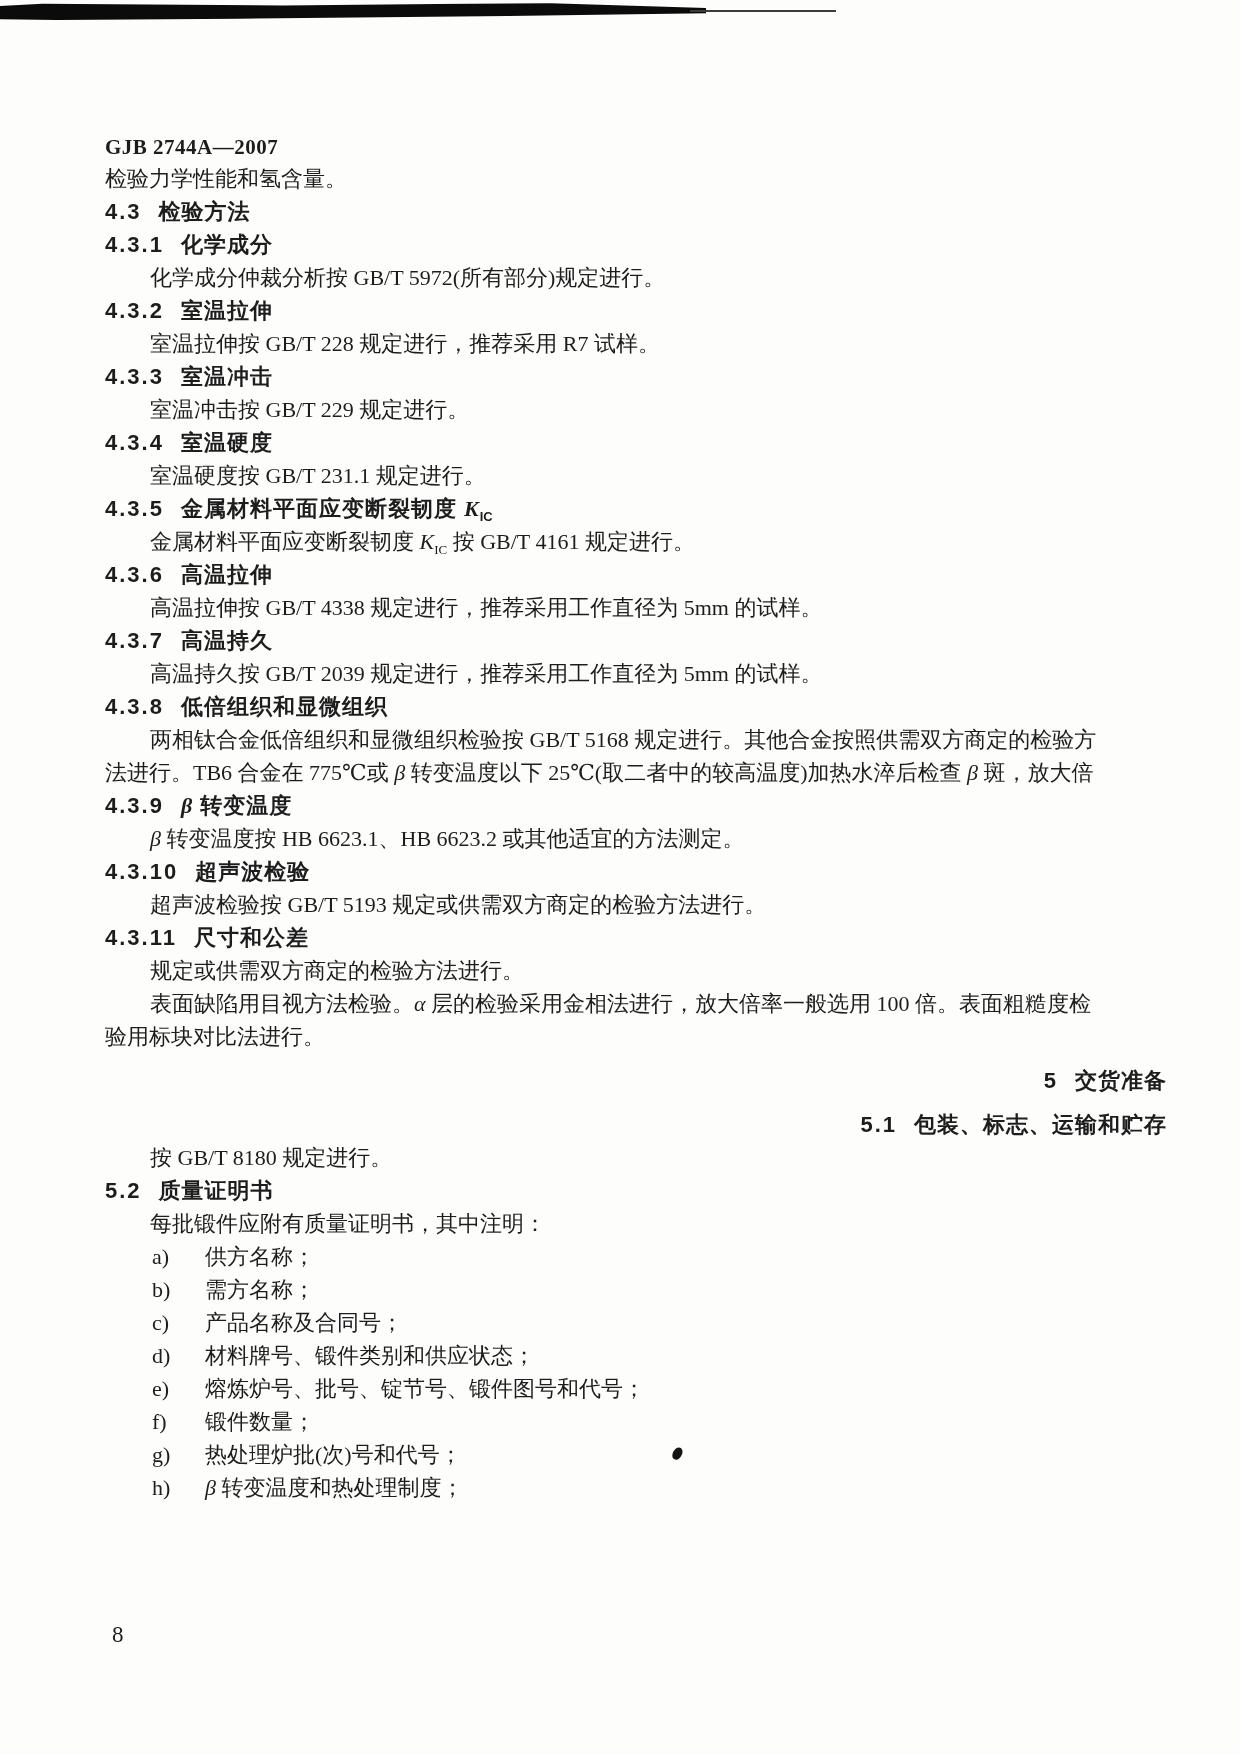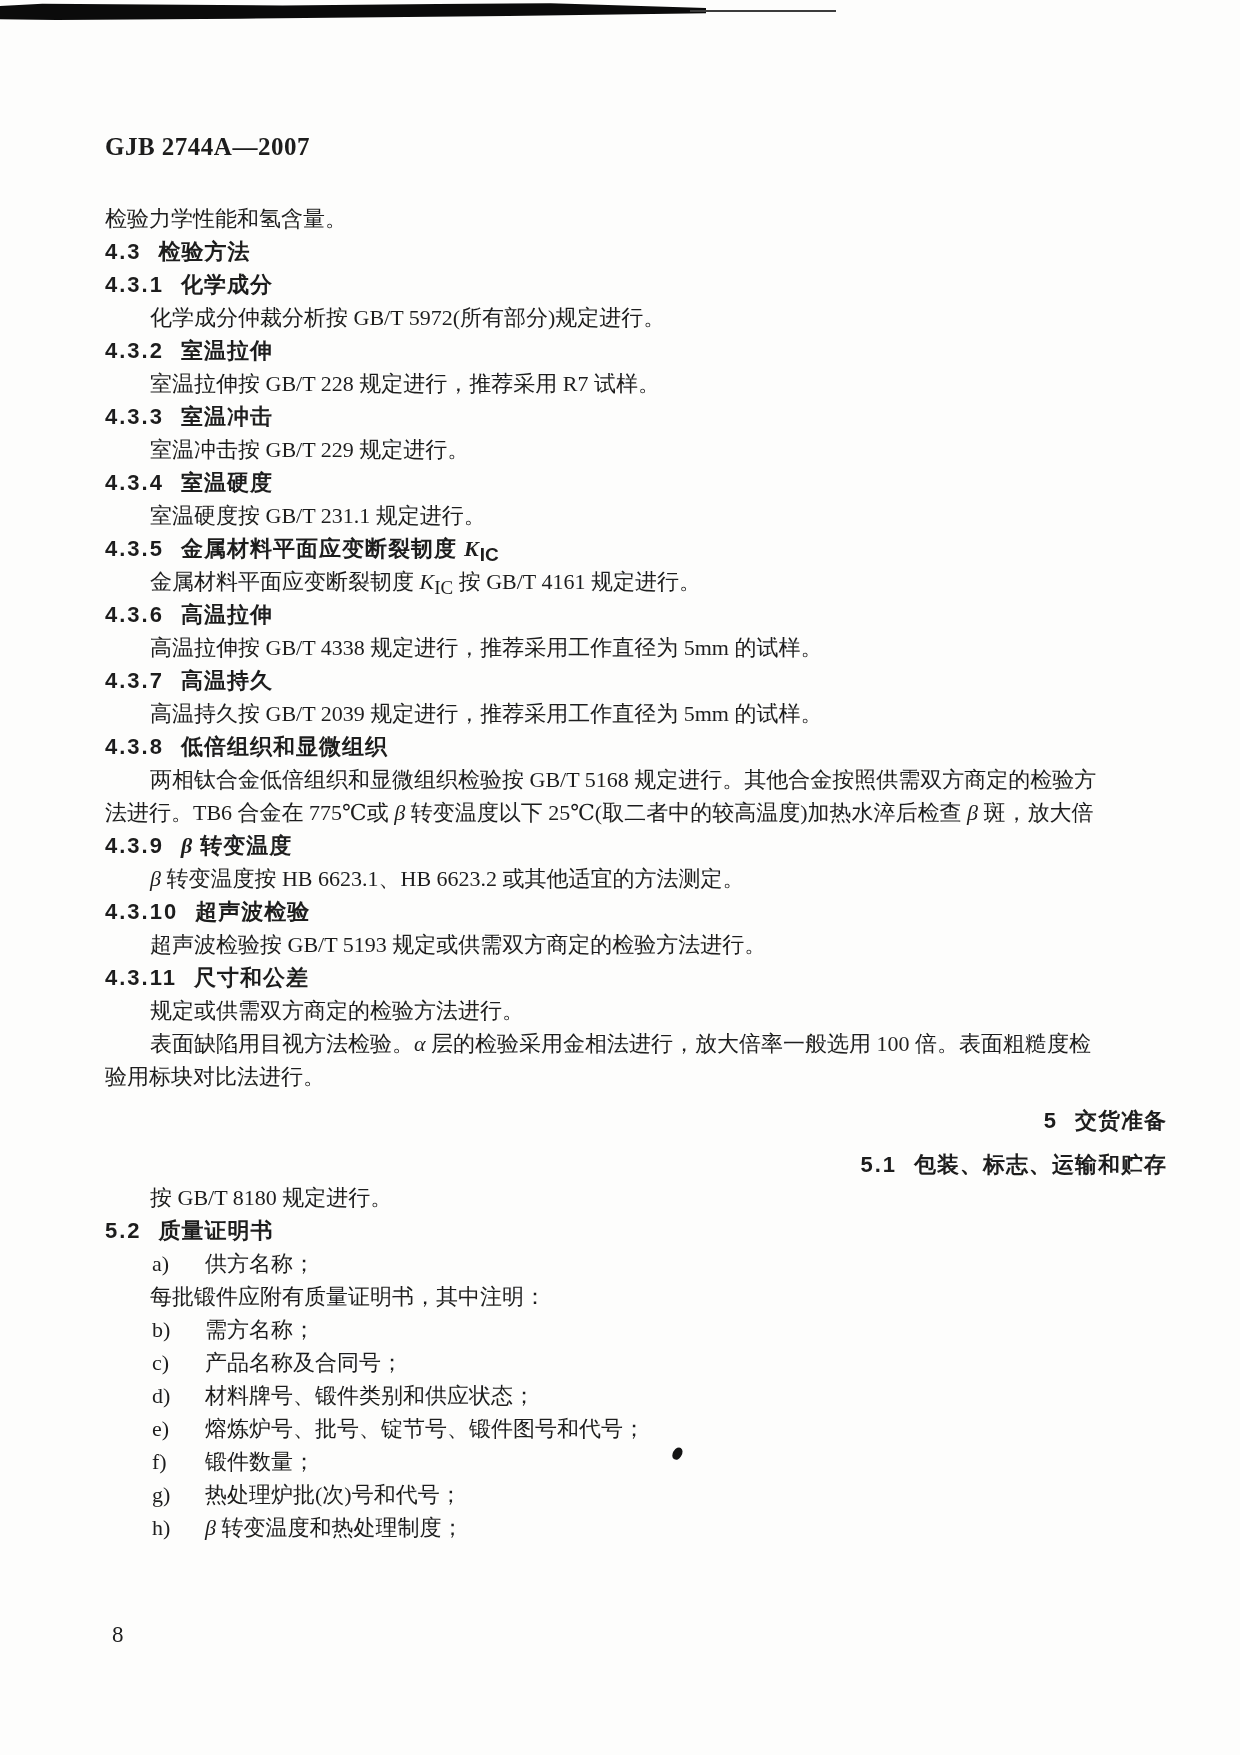--- a/index.html
+++ b/index.html
@@ -23,7 +23,7 @@
   .content{position:absolute;left:105px;top:132px;width:1062px;}
   .doc-header{
     font-family:"Liberation Serif","DejaVu Serif",serif;font-weight:700;
-    font-size:25px;line-height:30px;letter-spacing:.5px;margin-bottom:40px;white-space:nowrap;
+    font-size:21px;line-height:30px;letter-spacing:.5px;white-space:nowrap;
   }
   .line{font-size:22px;line-height:33px;height:33px;white-space:nowrap;}
   .h{font-family:"Liberation Sans","DejaVu Sans",sans-serif;font-weight:700;}

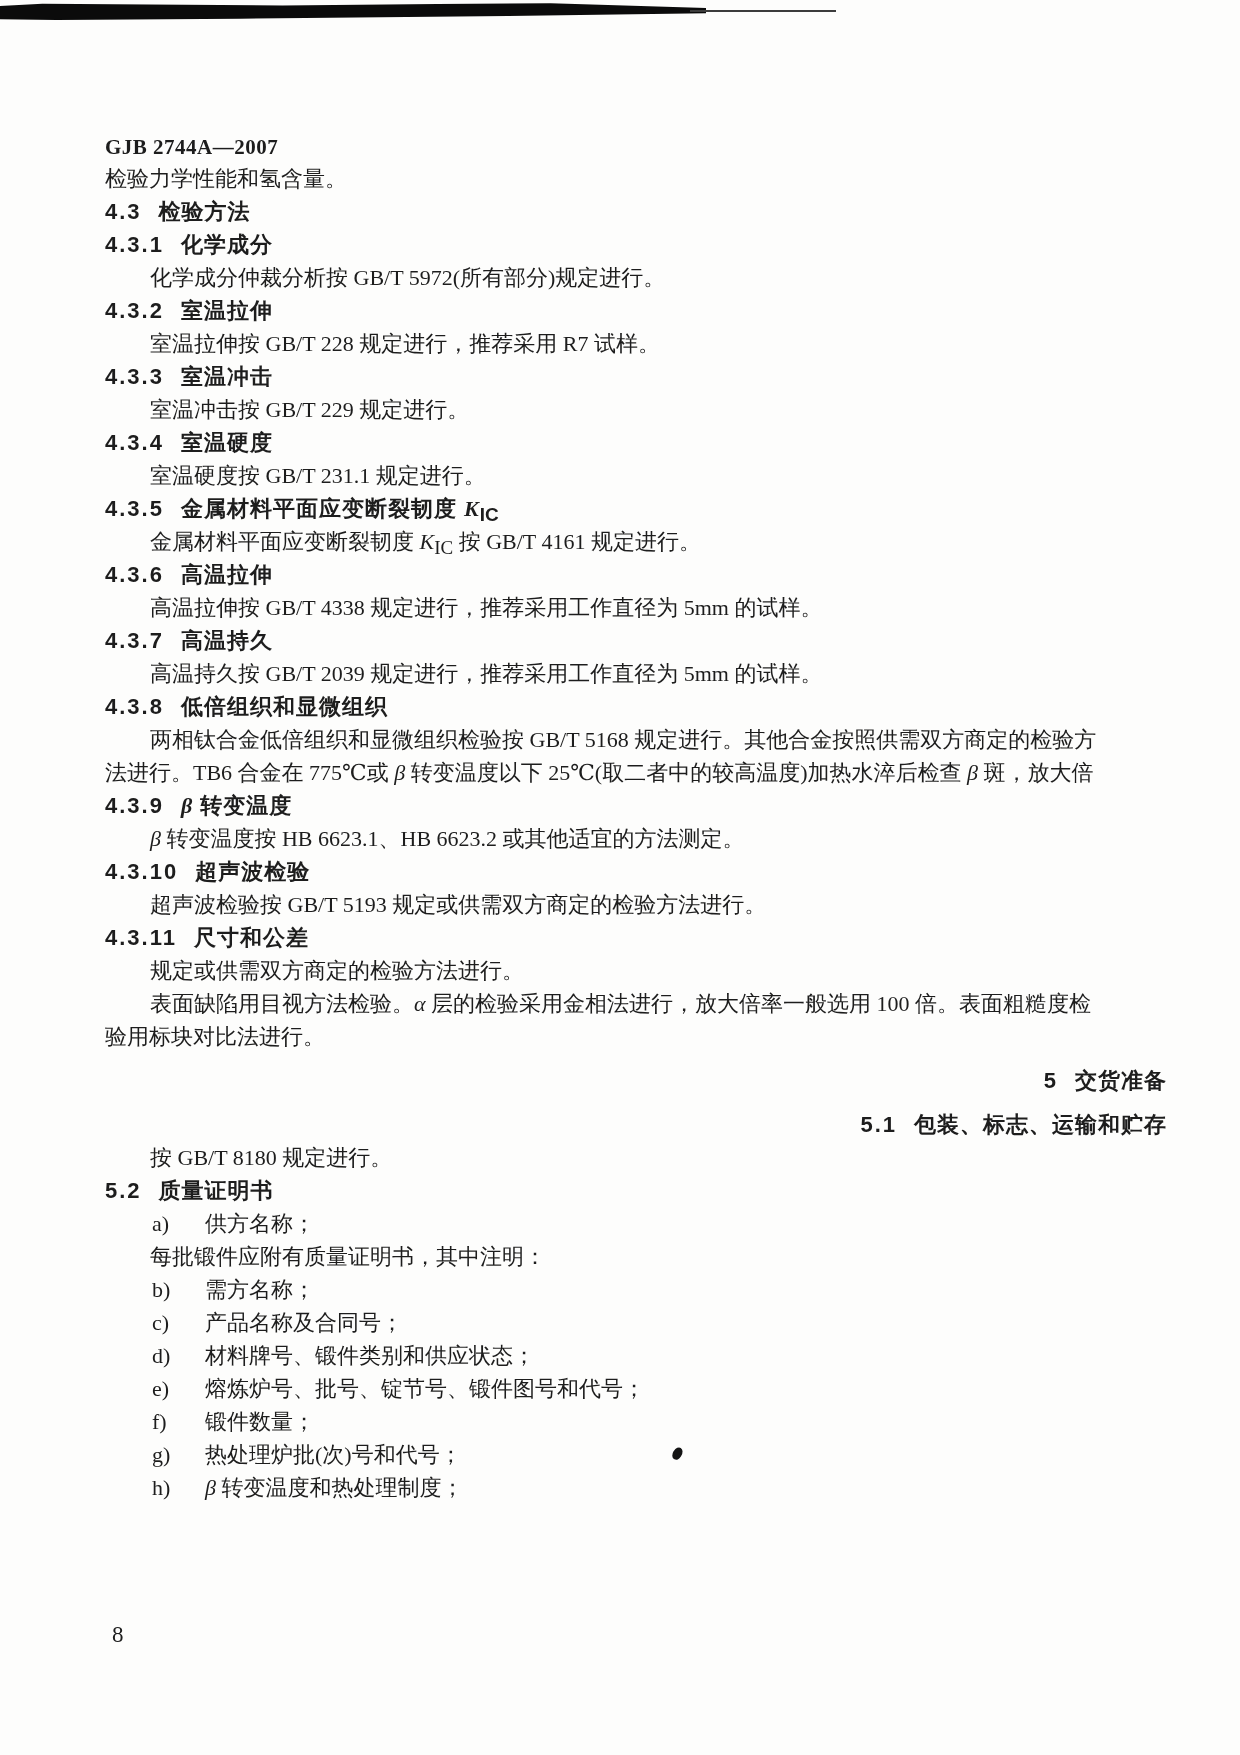--- a/index.html
+++ b/index.html
@@ -34,7 +34,7 @@
   .list{padding-left:47px;}
   .list .label{display:inline-block;width:53px;}
   .sp{margin-top:11px;text-align:right;}
-  sub.sub{font-size:19px;font-style:normal;vertical-align:-5px;letter-spacing:0;}
+  sub.sub{font-size:13px;font-style:normal;vertical-align:-5px;letter-spacing:0;}
   .i{font-style:italic;font-family:"Liberation Serif","DejaVu Serif",serif;font-weight:400;}
   .bi{font-style:italic;font-family:"Liberation Serif","DejaVu Serif",serif;font-weight:700;}
   .page-num{position:absolute;left:112px;top:1618px;font-size:23px;line-height:33px;}

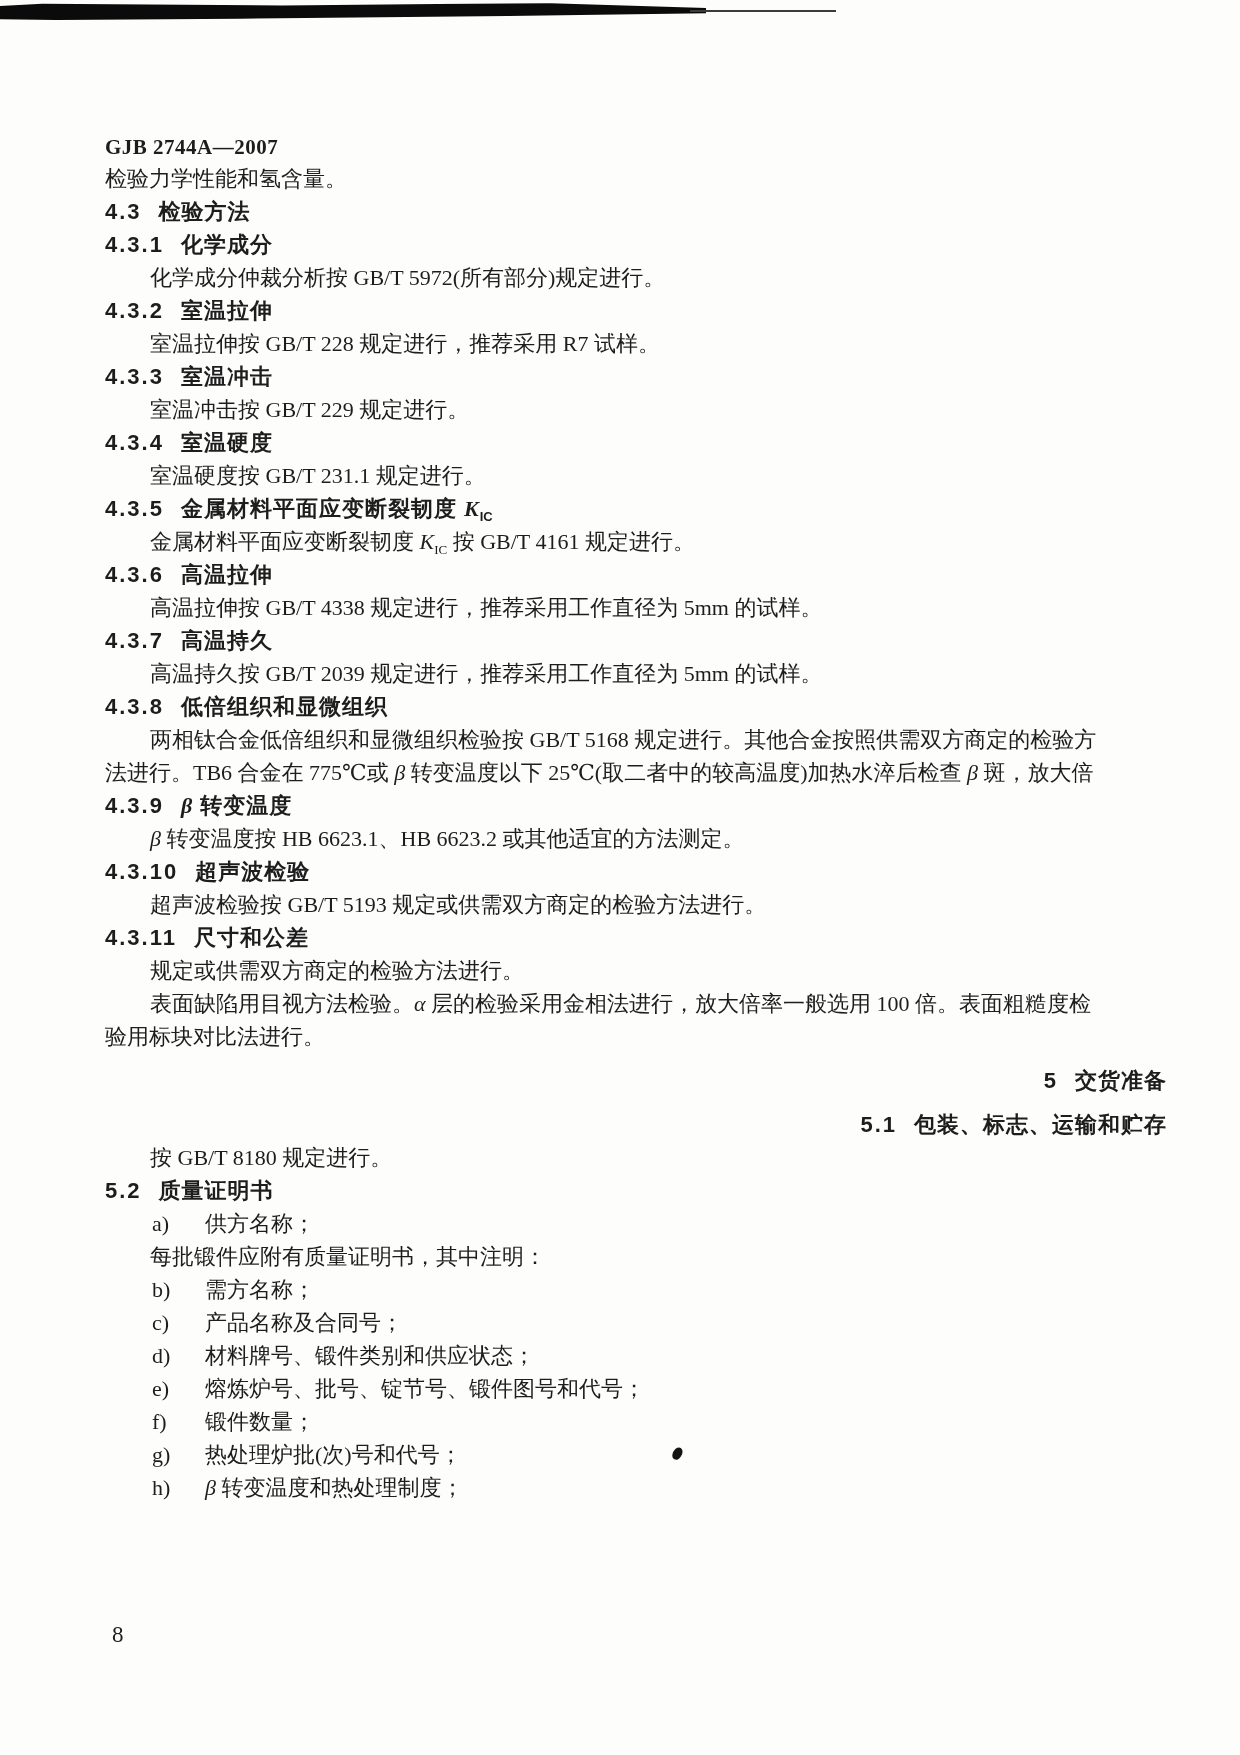--- a/index.html
+++ b/index.html
@@ -81,8 +81,8 @@
         <div class="line h sp"><span class="num">5.1</span><span class="title">包装、标志、运输和贮存</span></div>
         <div class="line body">按 GB/T 8180 规定进行。</div>
         <div class="line h"><span class="num">5.2</span><span class="title">质量证明书</span></div>
+        <div class="line body">每批锻件应附有质量证明书，其中注明：</div>
         <div class="line list"><span class="label">a)</span><span>供方名称；</span></div>
-        <div class="line body">每批锻件应附有质量证明书，其中注明：</div>
         <div class="line list"><span class="label">b)</span><span>需方名称；</span></div>
         <div class="line list"><span class="label">c)</span><span>产品名称及合同号；</span></div>
         <div class="line list"><span class="label">d)</span><span>材料牌号、锻件类别和供应状态；</span></div>

